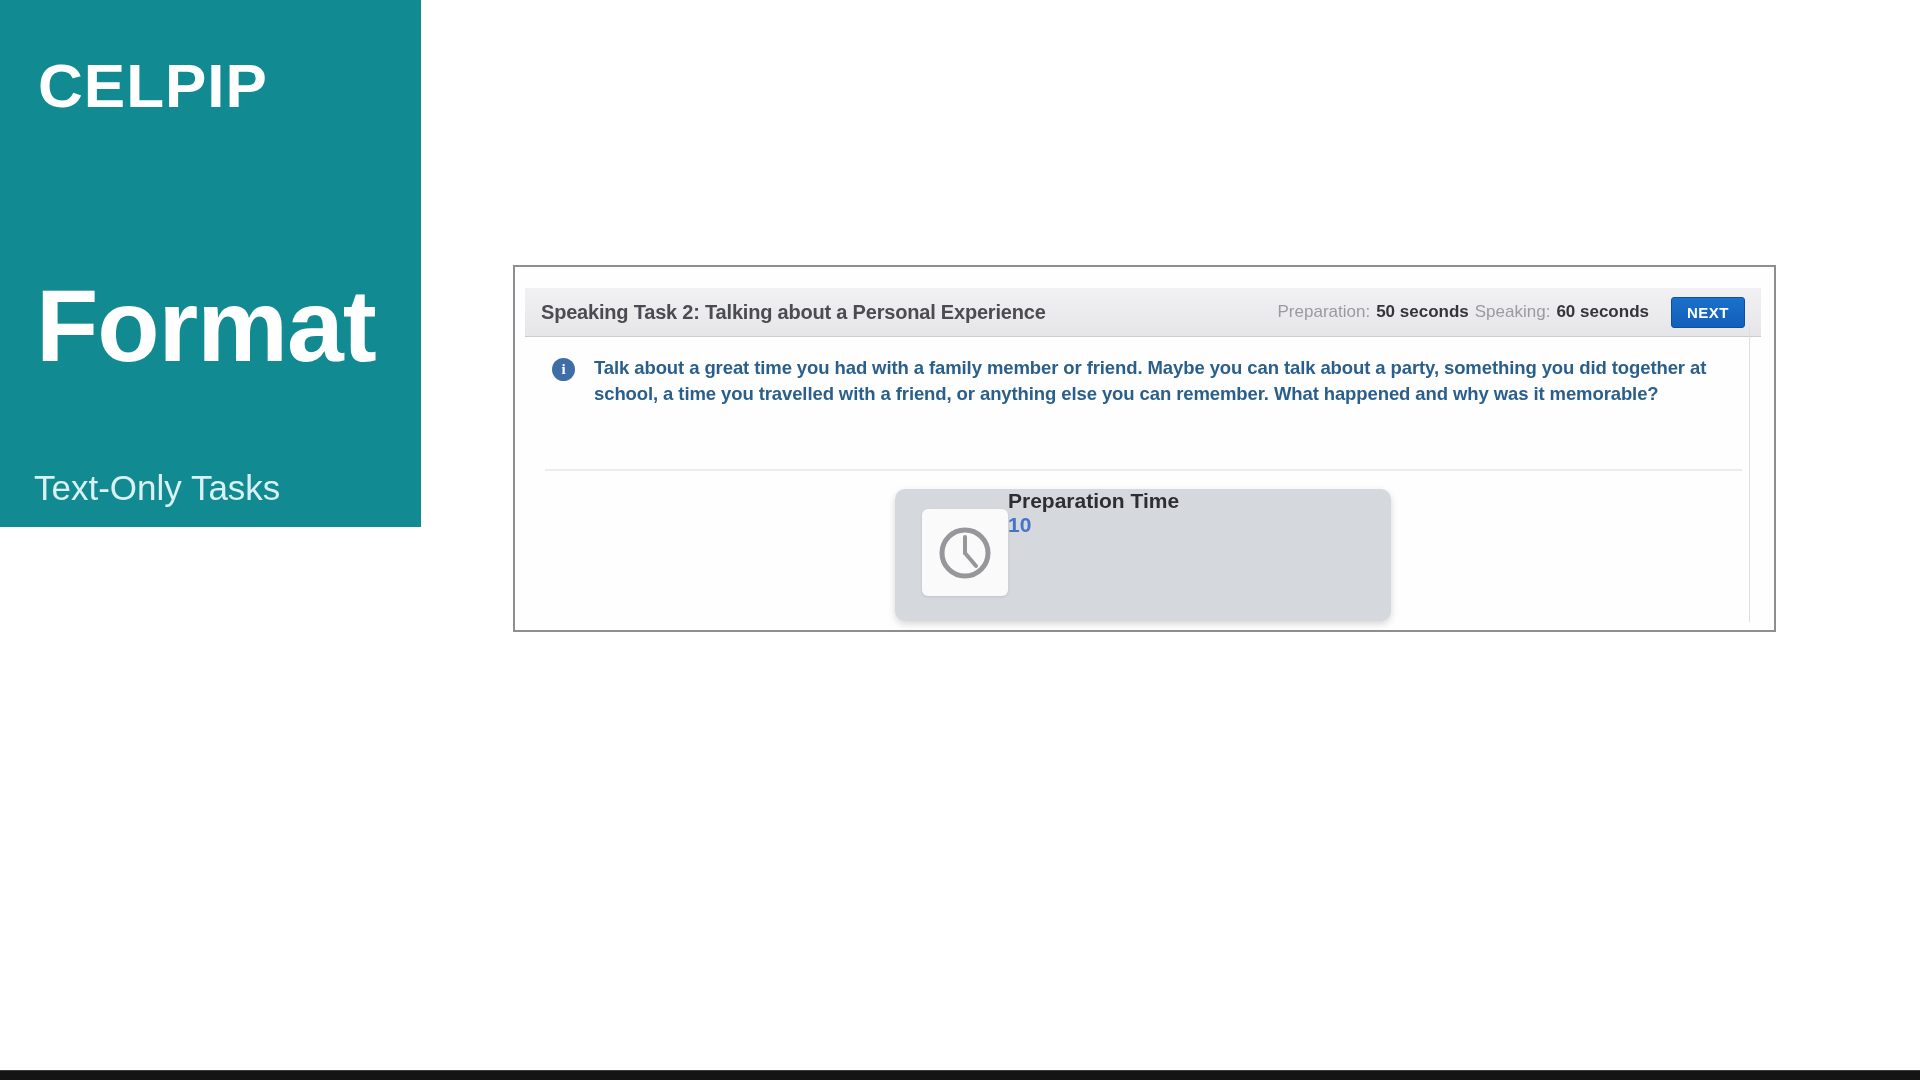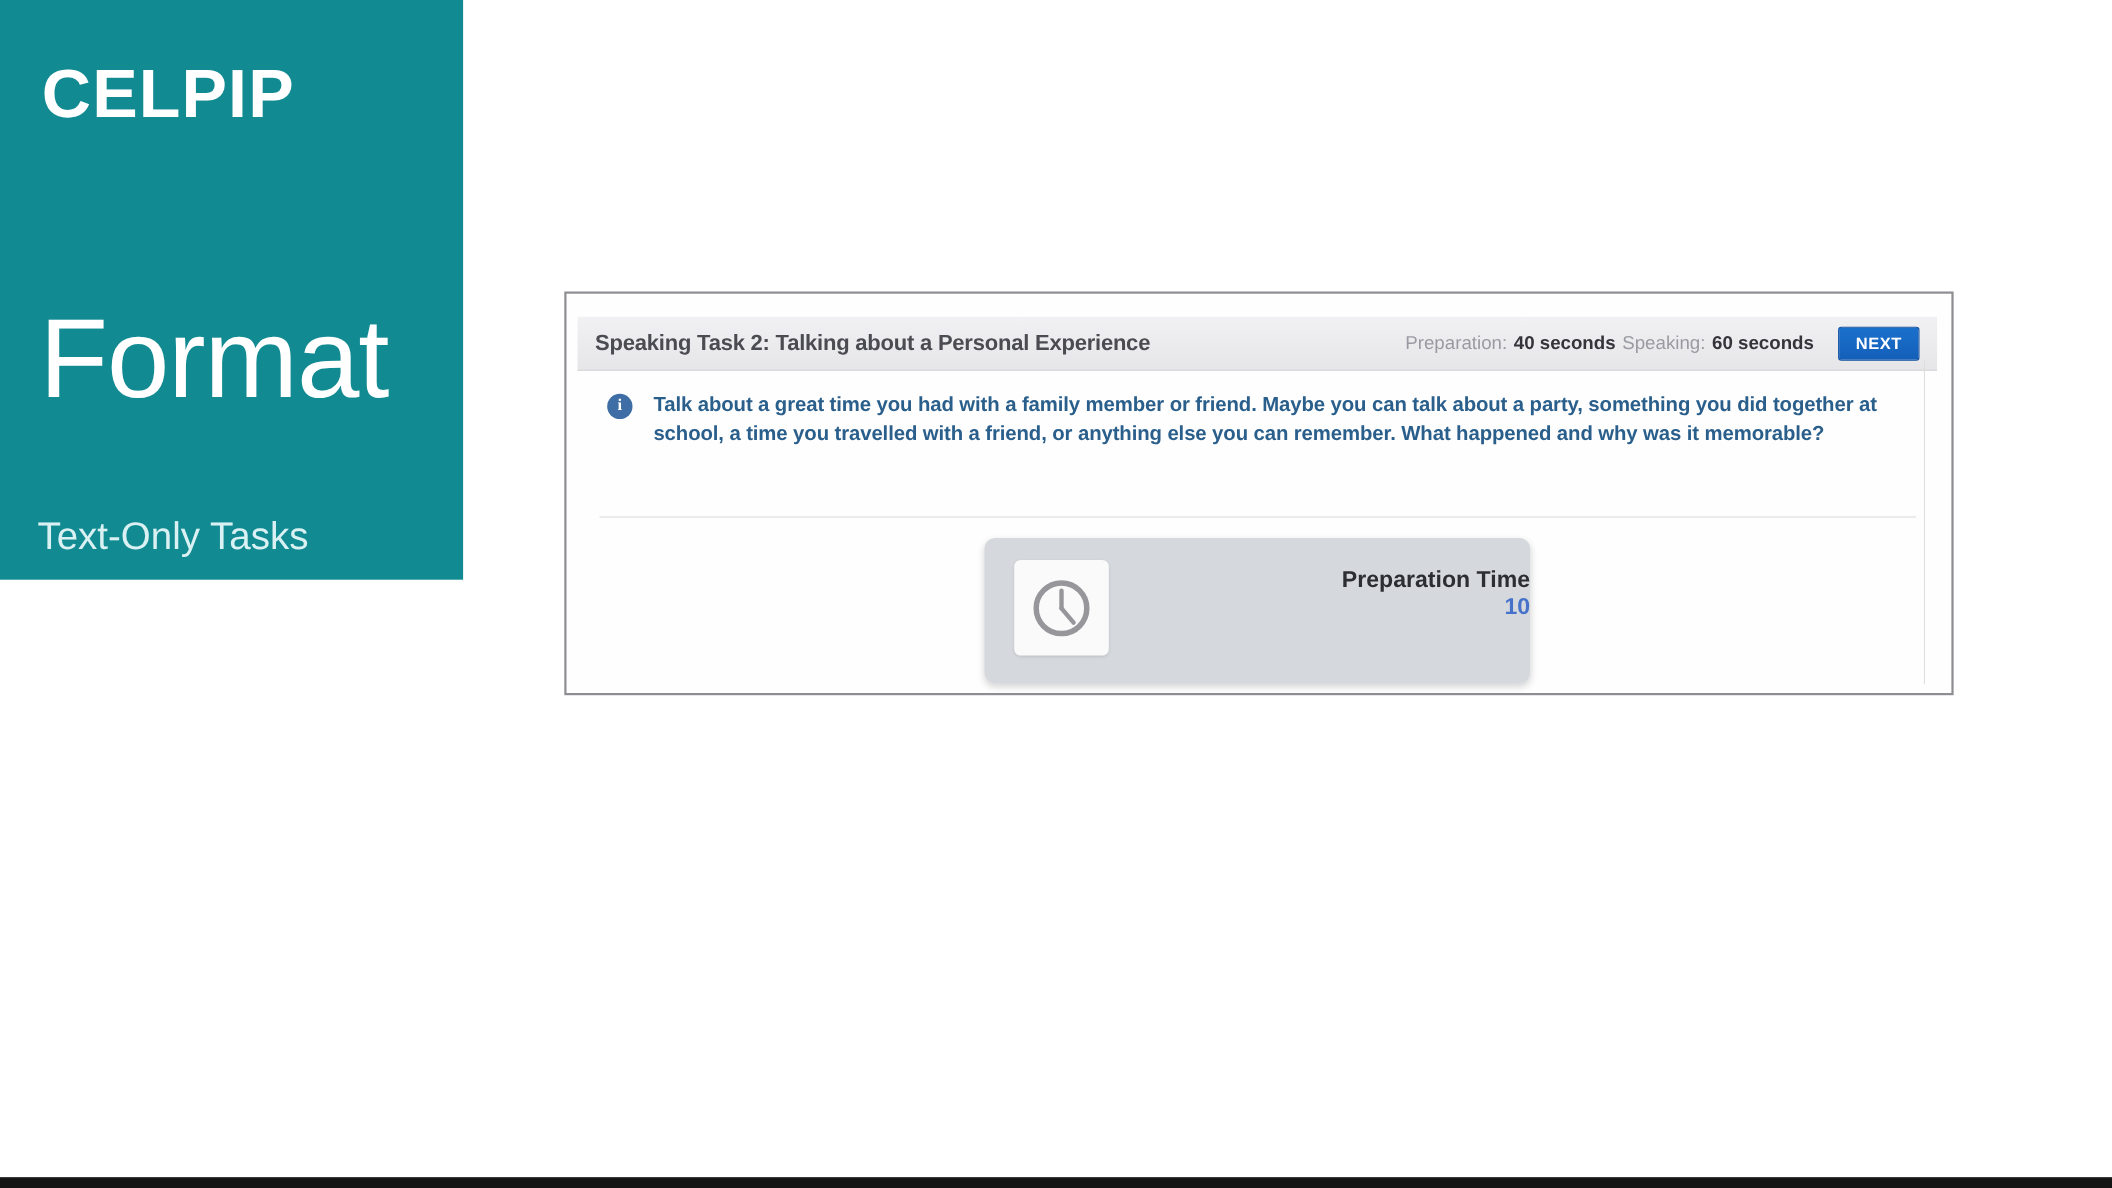--- a/index.html
+++ b/index.html
@@ -25,7 +25,7 @@
   }
   .slide-title-2{
     position:absolute;left:36px;top:268px;
-    font-size:102px;font-weight:400;letter-spacing:-1px;text-align:center;
+    font-size:102px;font-weight:700;letter-spacing:-1px;text-align:center;
   }
   .slide-subtitle{
     position:absolute;left:34px;top:428px;

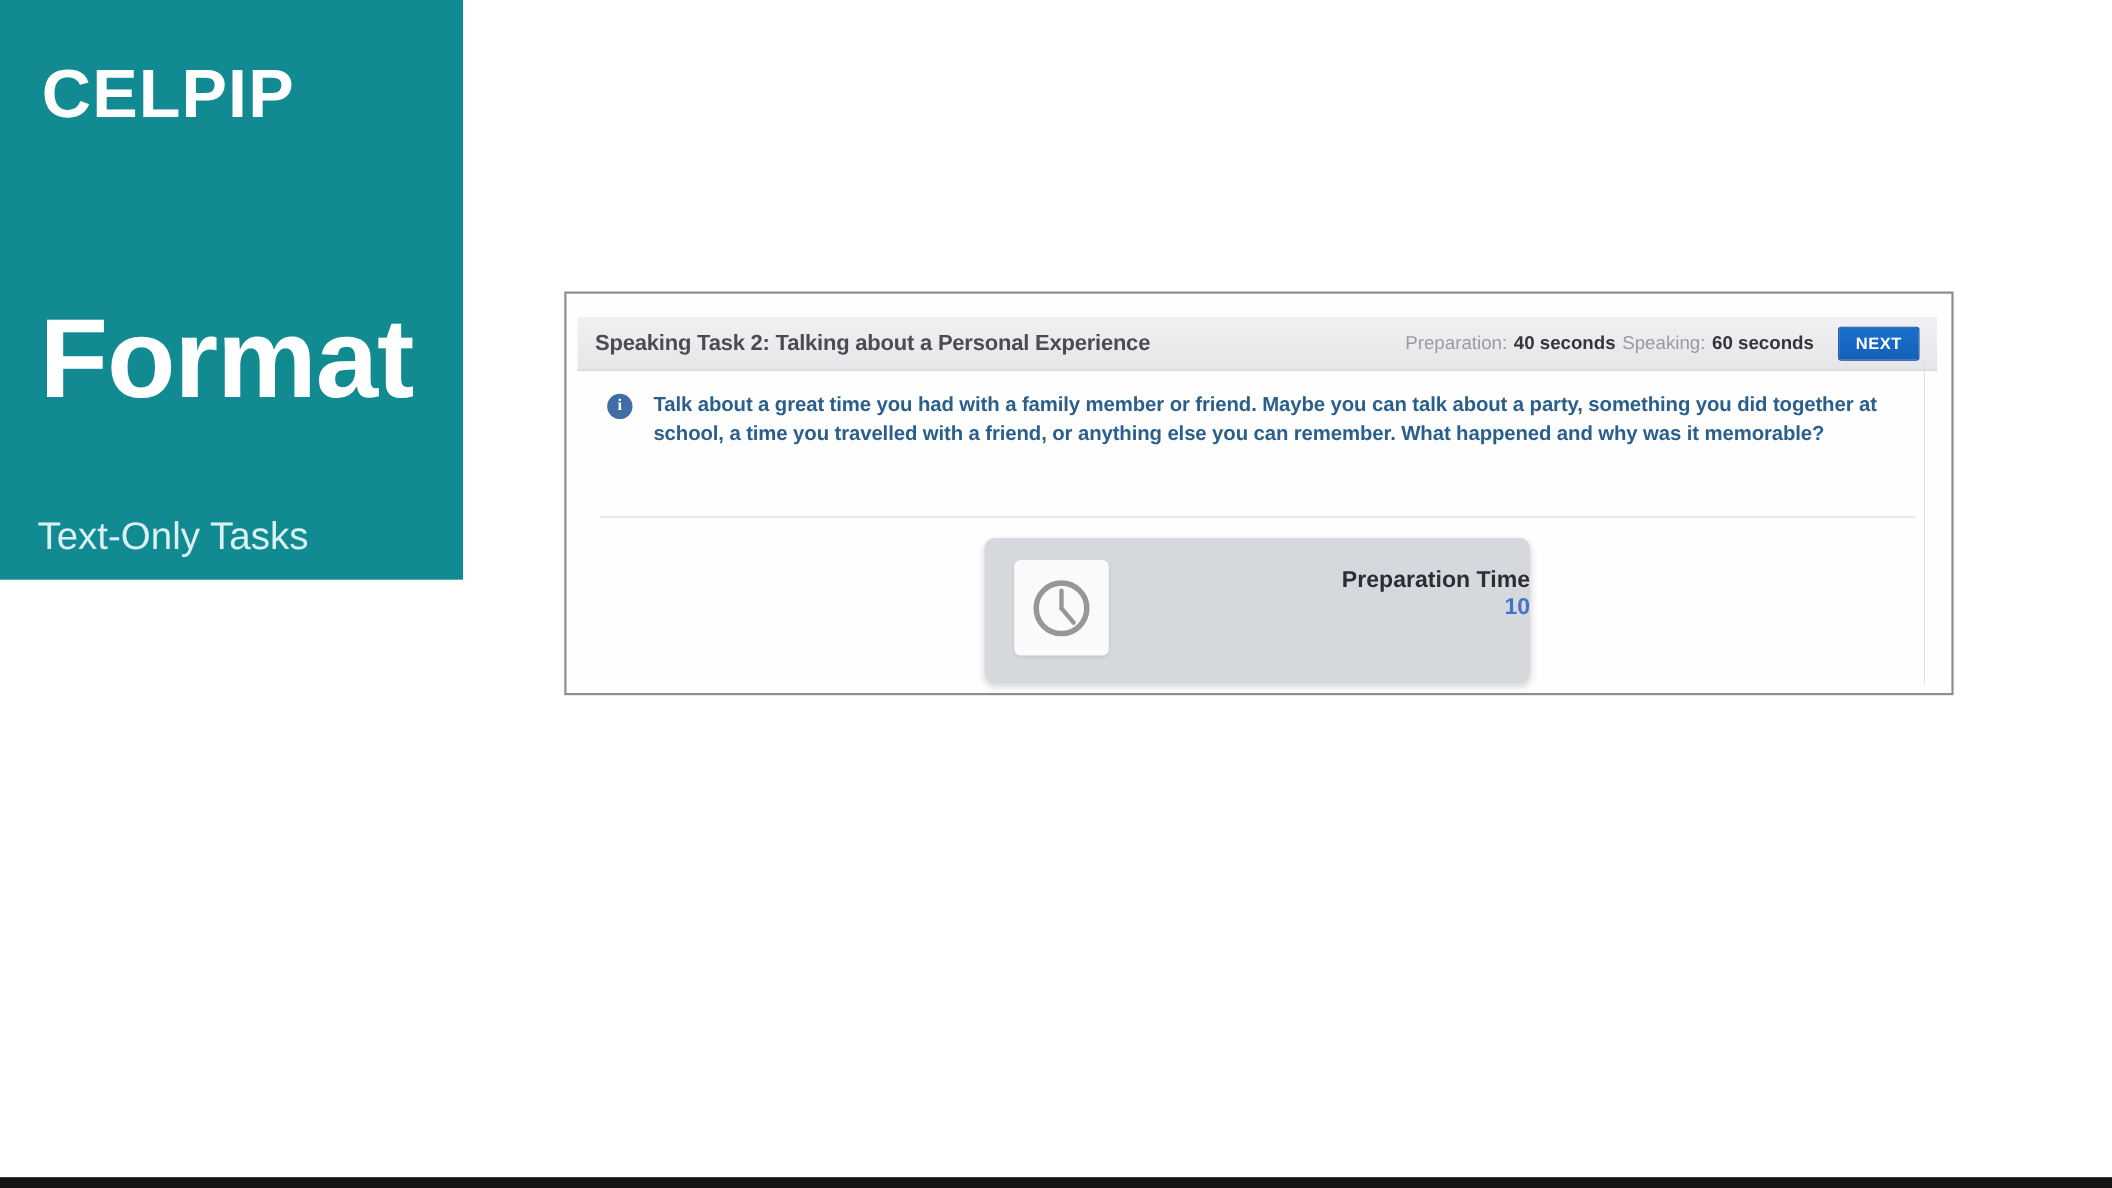--- a/index.html
+++ b/index.html
@@ -126,7 +126,7 @@
     <span class="panel-title">Speaking Task 2: Talking about a Personal Experience</span>
     <span class="timing-group">
       <span class="timing-label">Preparation:</span>
-      <span class="timing-value">40 seconds</span>
+      <span class="timing-value">50 seconds</span>
       <span class="timing-label">Speaking:</span>
       <span class="timing-value">60 seconds</span>
     </span>

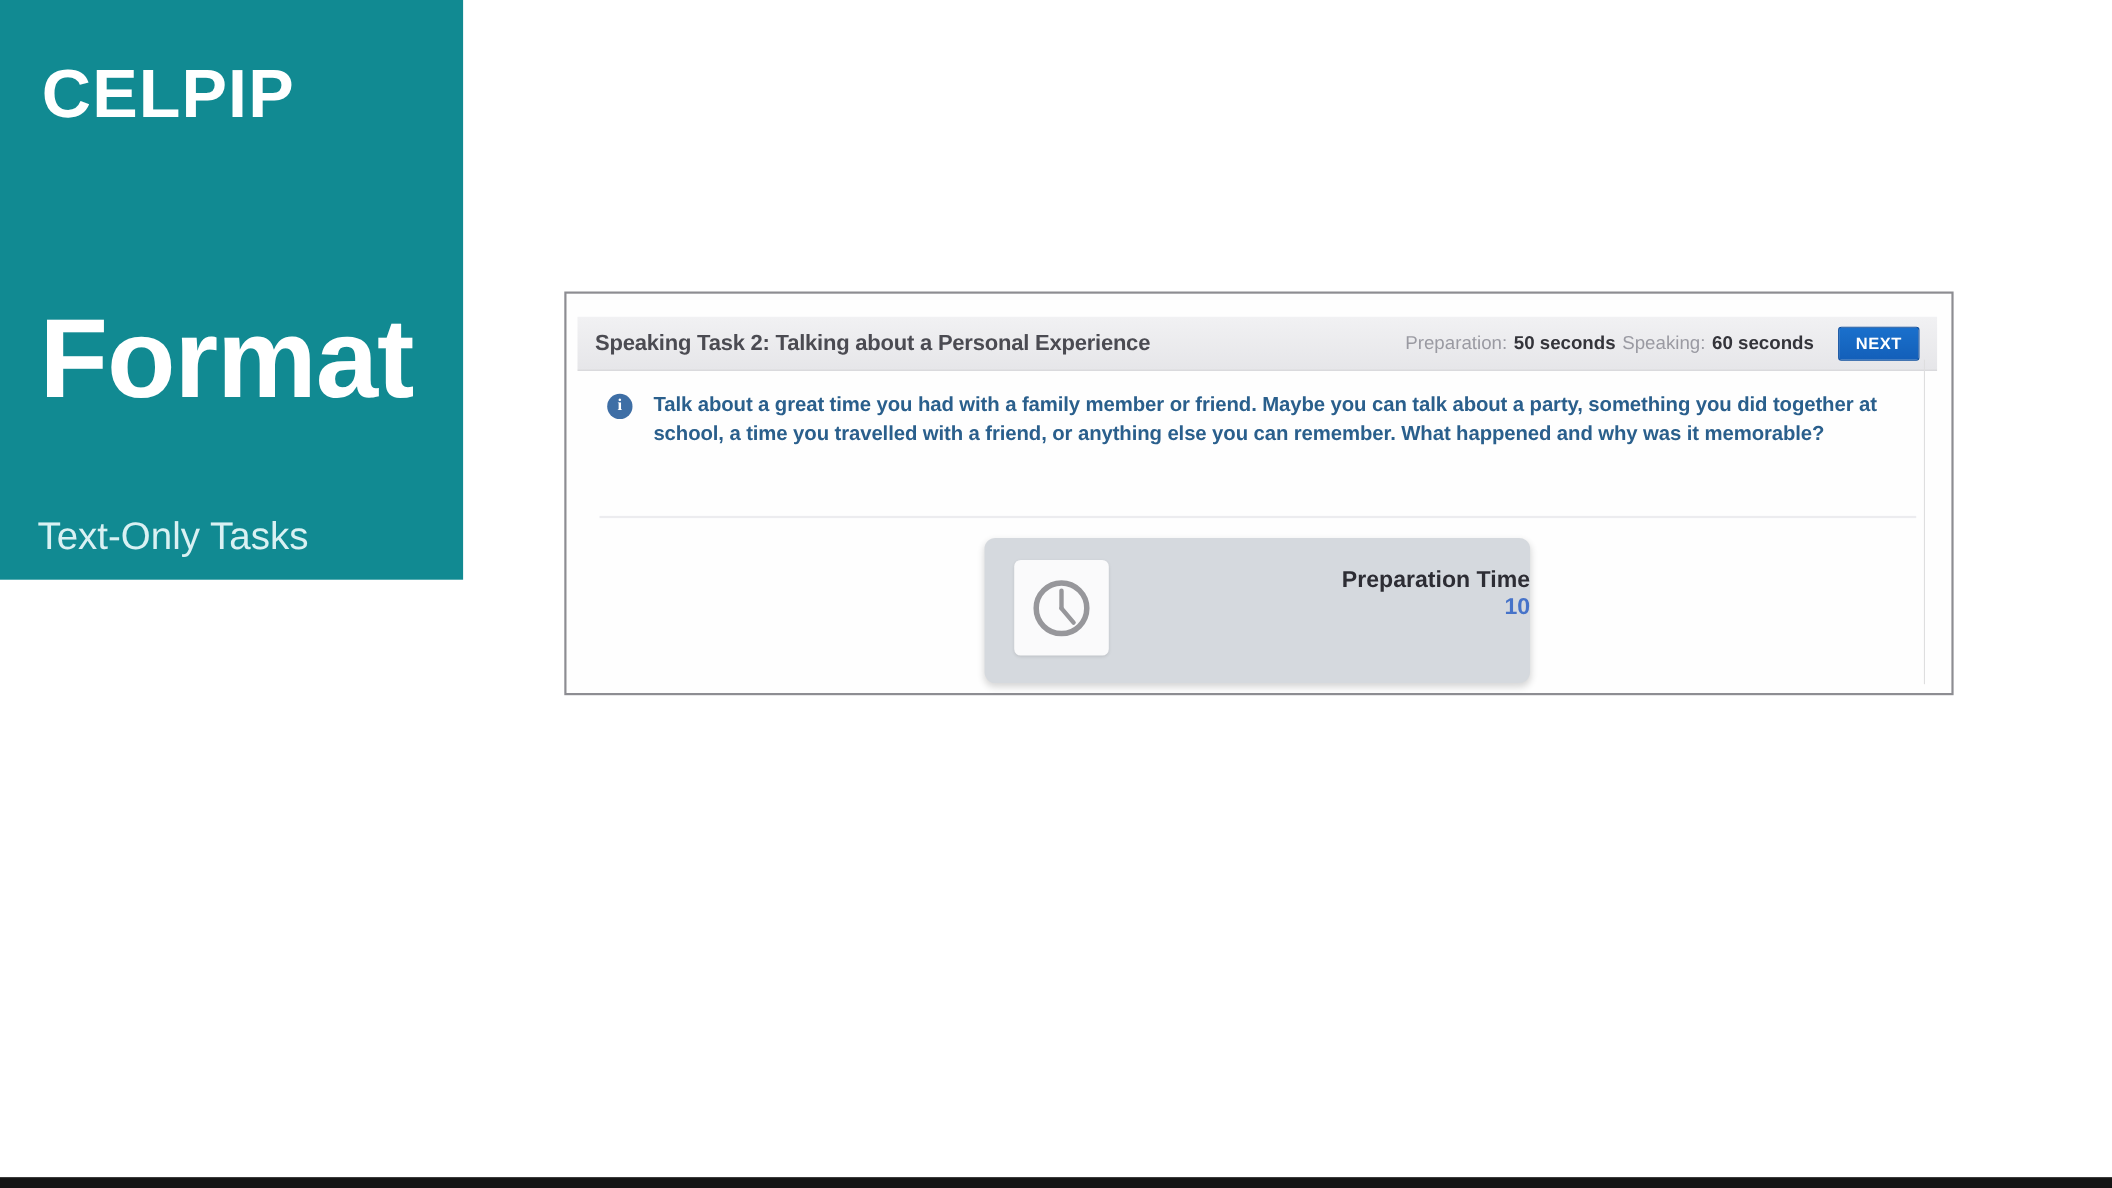--- a/index.html
+++ b/index.html
@@ -99,8 +99,8 @@
   }
   .timer-texts{
     position:absolute;left:113px;right:0;top:0;height:100%;
-    display:flex;flex-direction:column;align-items:flex-end;justify-content:flex-start;
-    padding-top:27px;box-sizing:border-box;
+    display:flex;flex-direction:column;align-items:flex-start;justify-content:flex-start;
+    box-sizing:border-box;
   }
   .timer-label{font-size:21px;font-weight:700;color:#2d2d34;}
   .timer-value{font-size:21px;font-weight:700;color:#4673c9;}

